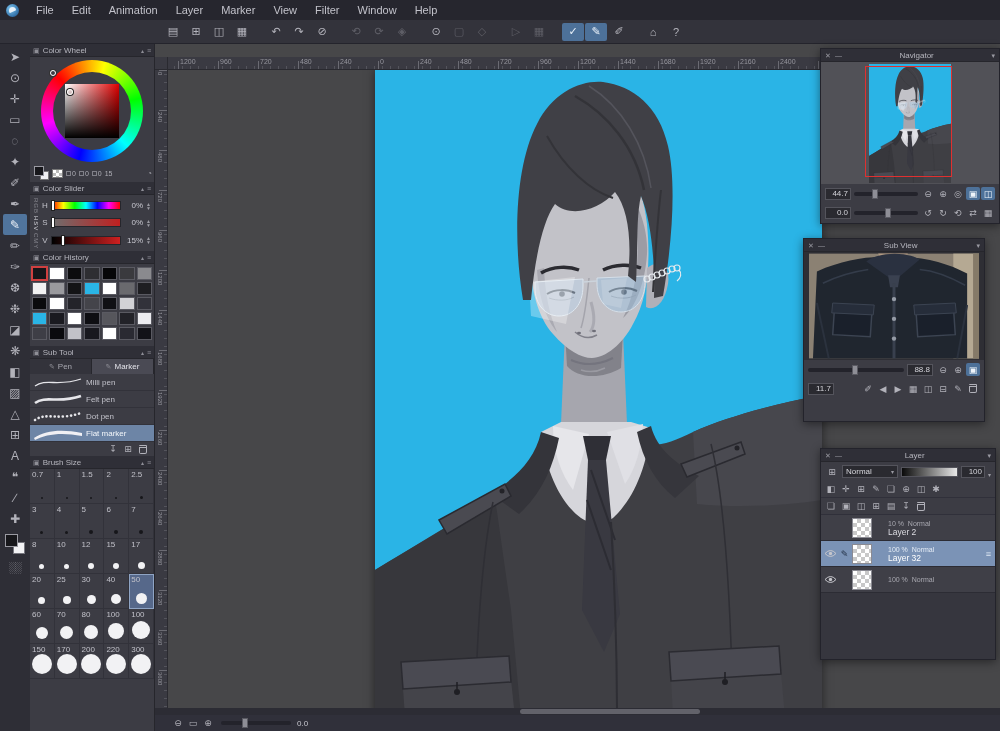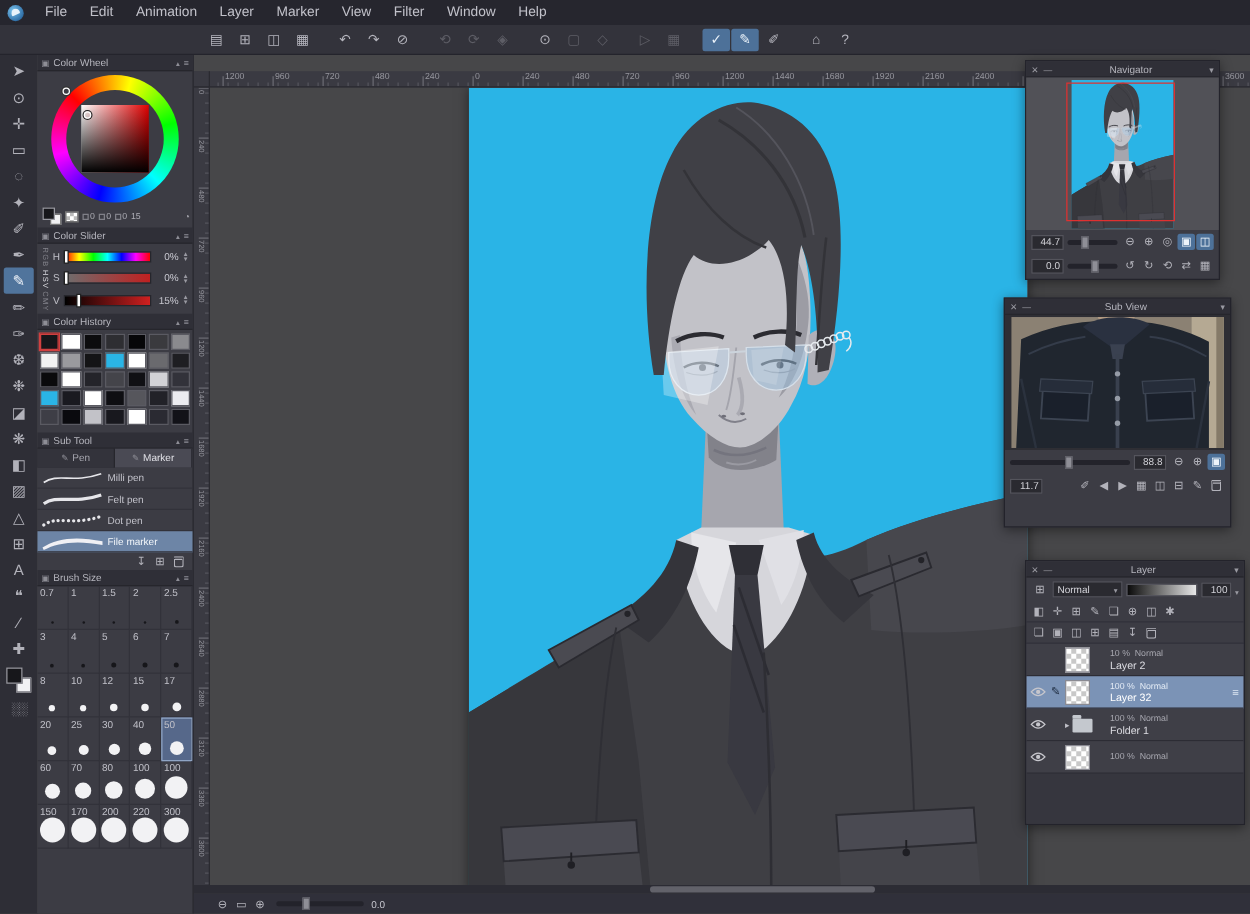--- a/index.html
+++ b/index.html
@@ -119,7 +119,7 @@
 .val-box{width:26px;height:12px;background:#2a2a30;border:1px solid #54545c;font-size:8px;color:#d2d2d8;display:flex;align-items:center;justify-content:flex-end;padding-right:2px;flex:0 0 26px}
 .slider{flex:1;height:4px;background:#23232b;border-radius:2px;position:relative}
 .slider .knob{position:absolute;top:-3px;width:6px;height:10px;background:#8e8e96;border:1px solid #5a5a62}
-.navigator{left:820px;top:48px;width:156px;height:176px}
+.navigator{left:820px;top:48px;width:180px;height:176px}
 .nav-thumb-area{position:relative;height:122px;background:#515157;display:flex;align-items:center;justify-content:center}
 .nav-thumb{position:relative;width:82px;height:119px}
 .nav-thumb svg{width:100%;height:100%;display:block}

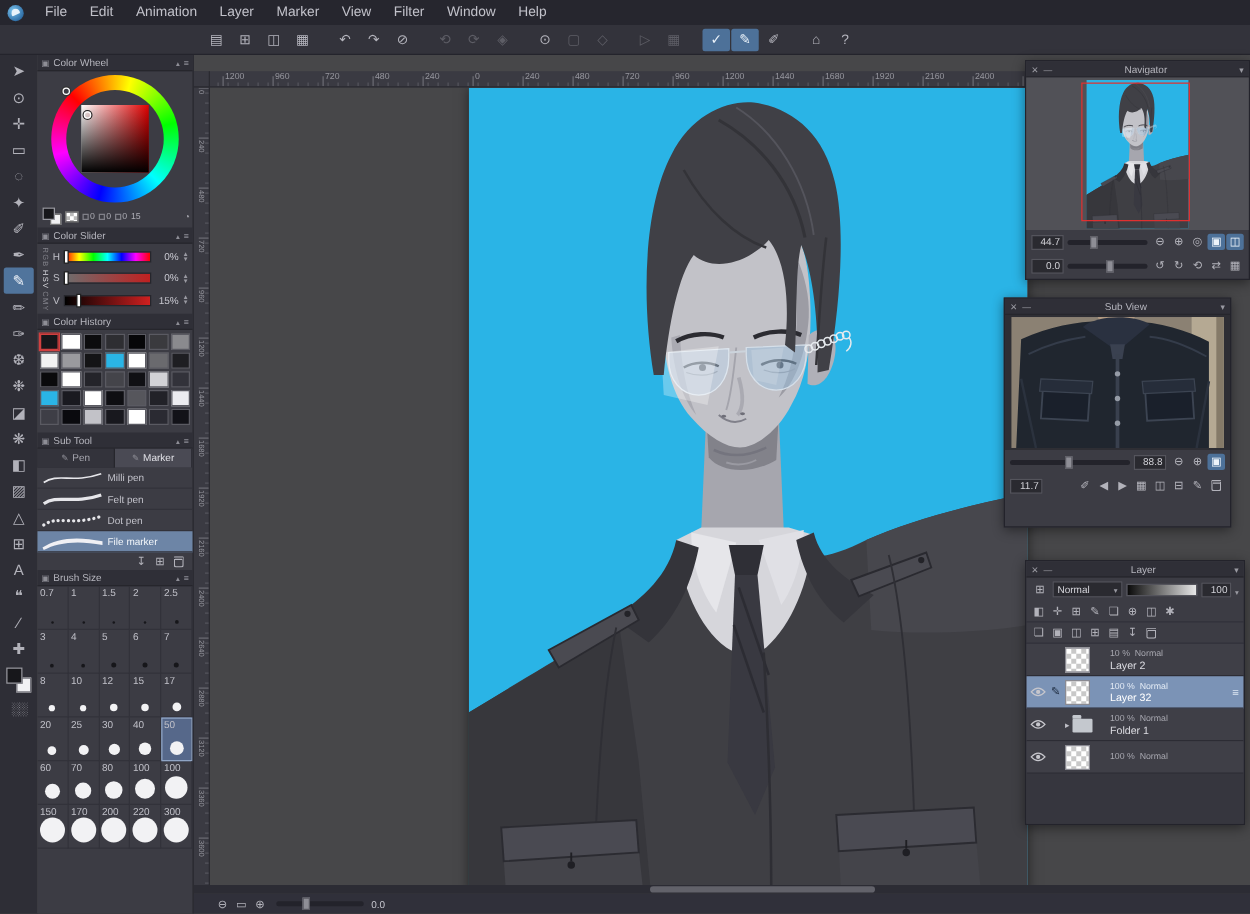--- a/index.html
+++ b/index.html
@@ -473,7 +473,7 @@
           <div class="st-stroke"><svg width="52" height="14" viewBox="0 0 52 14">
               <path d="M2,12 C14,4 30,3 50,7 L50,10 C30,6 14,8 3,14 Z" fill="#f0f0f4"></path>
             </svg></div>
-          <div class="st-label">File marker</div>
+          <div class="st-label">Flat marker</div>
         </div>
       </div>
     <div class="st-foot">

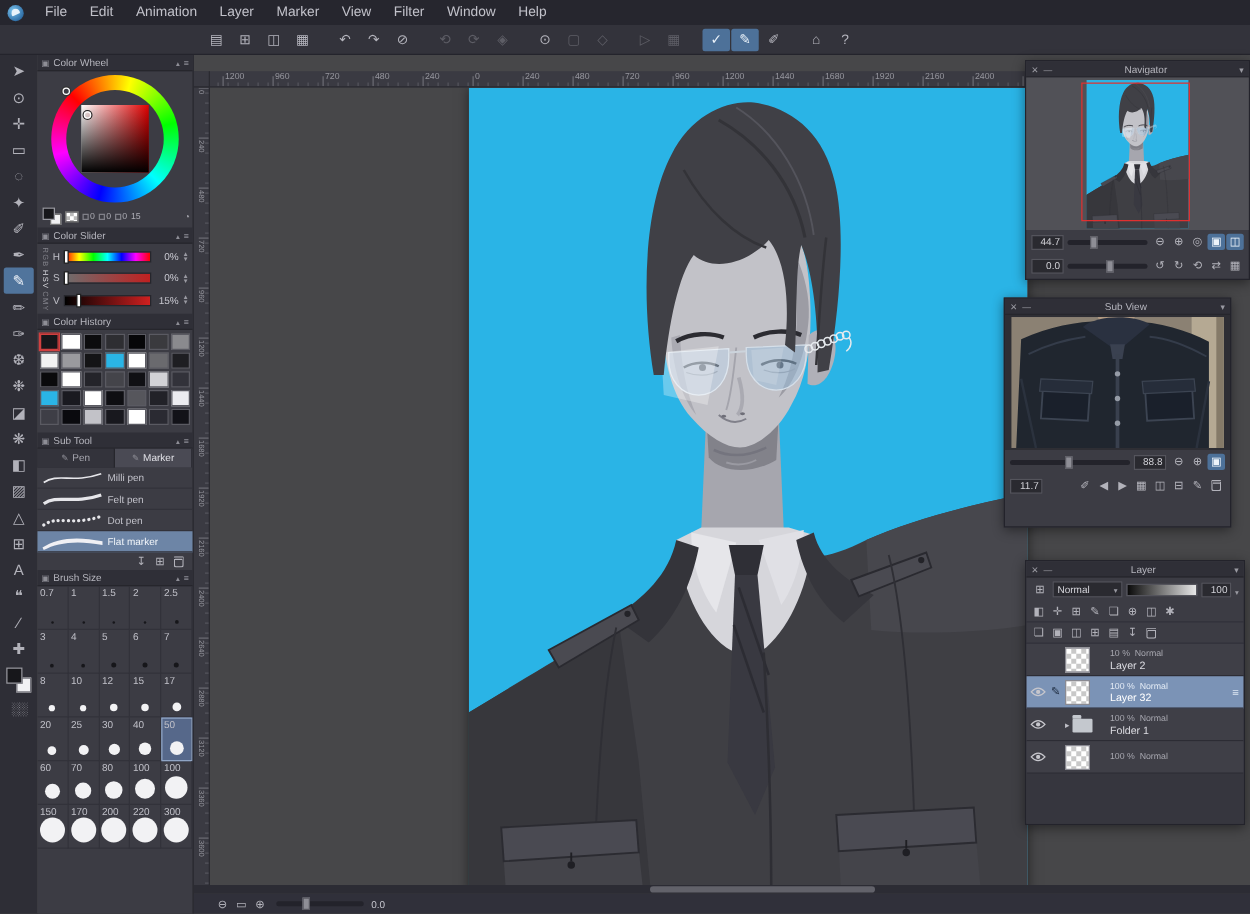--- a/index.html
+++ b/index.html
@@ -1086,23 +1086,6 @@
           </div>
           <div class="lr-edit"></div>
           <div class="lr-thumbzone">
-            <div class="lr-exp">▸</div>
-            <div class="lr-folder"></div>
-          </div>
-          <div class="lr-meta">
-            <div class="lr-line1">100 %  Normal</div>
-            <div class="lr-line2">Folder 1</div>
-          </div>
-        </div>
-        <div class="layer-row">
-          <div class="lr-eye">
-            <svg width="13" height="9" viewBox="0 0 13 9">
-              <path d="M1,4.5 Q6.5,-1.5 12,4.5 Q6.5,10.5 1,4.5 Z" fill="none" stroke="#c6c6cc"></path>
-              <circle cx="6.5" cy="4.5" r="1.7" fill="#c6c6cc"></circle>
-            </svg>
-          </div>
-          <div class="lr-edit"></div>
-          <div class="lr-thumbzone">
             <div class="lr-checker"></div>
           </div>
           <div class="lr-meta">

